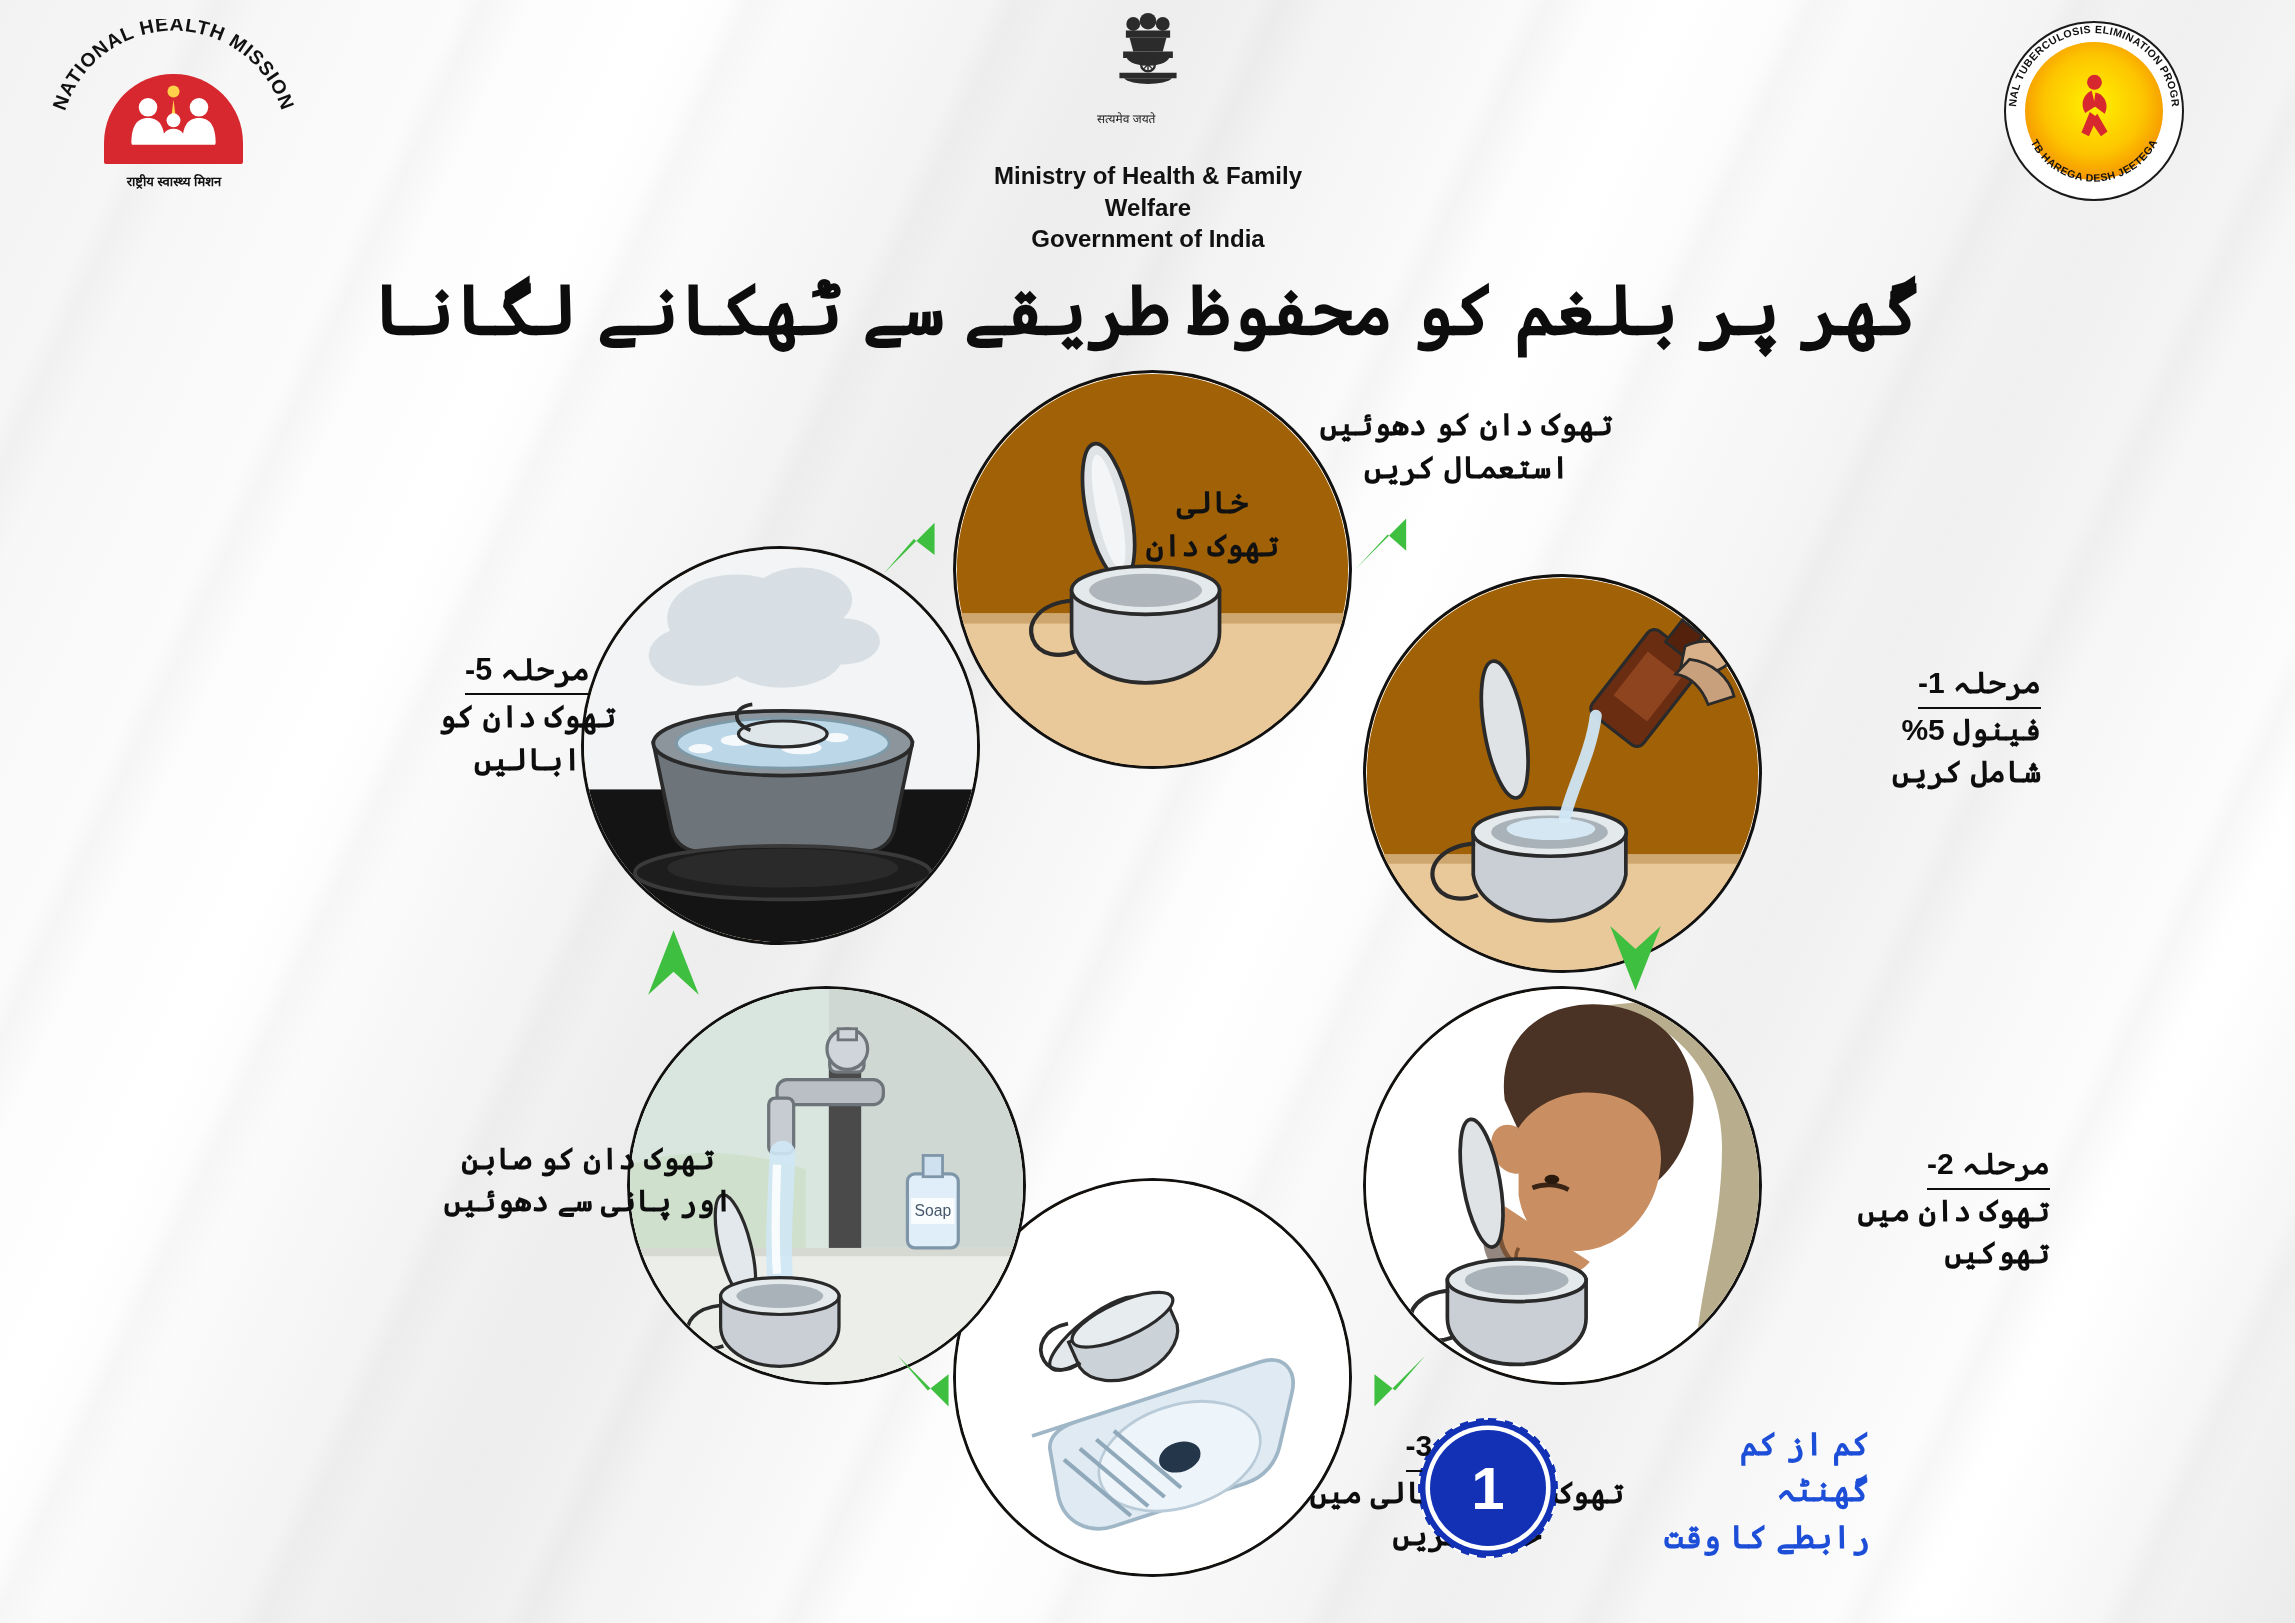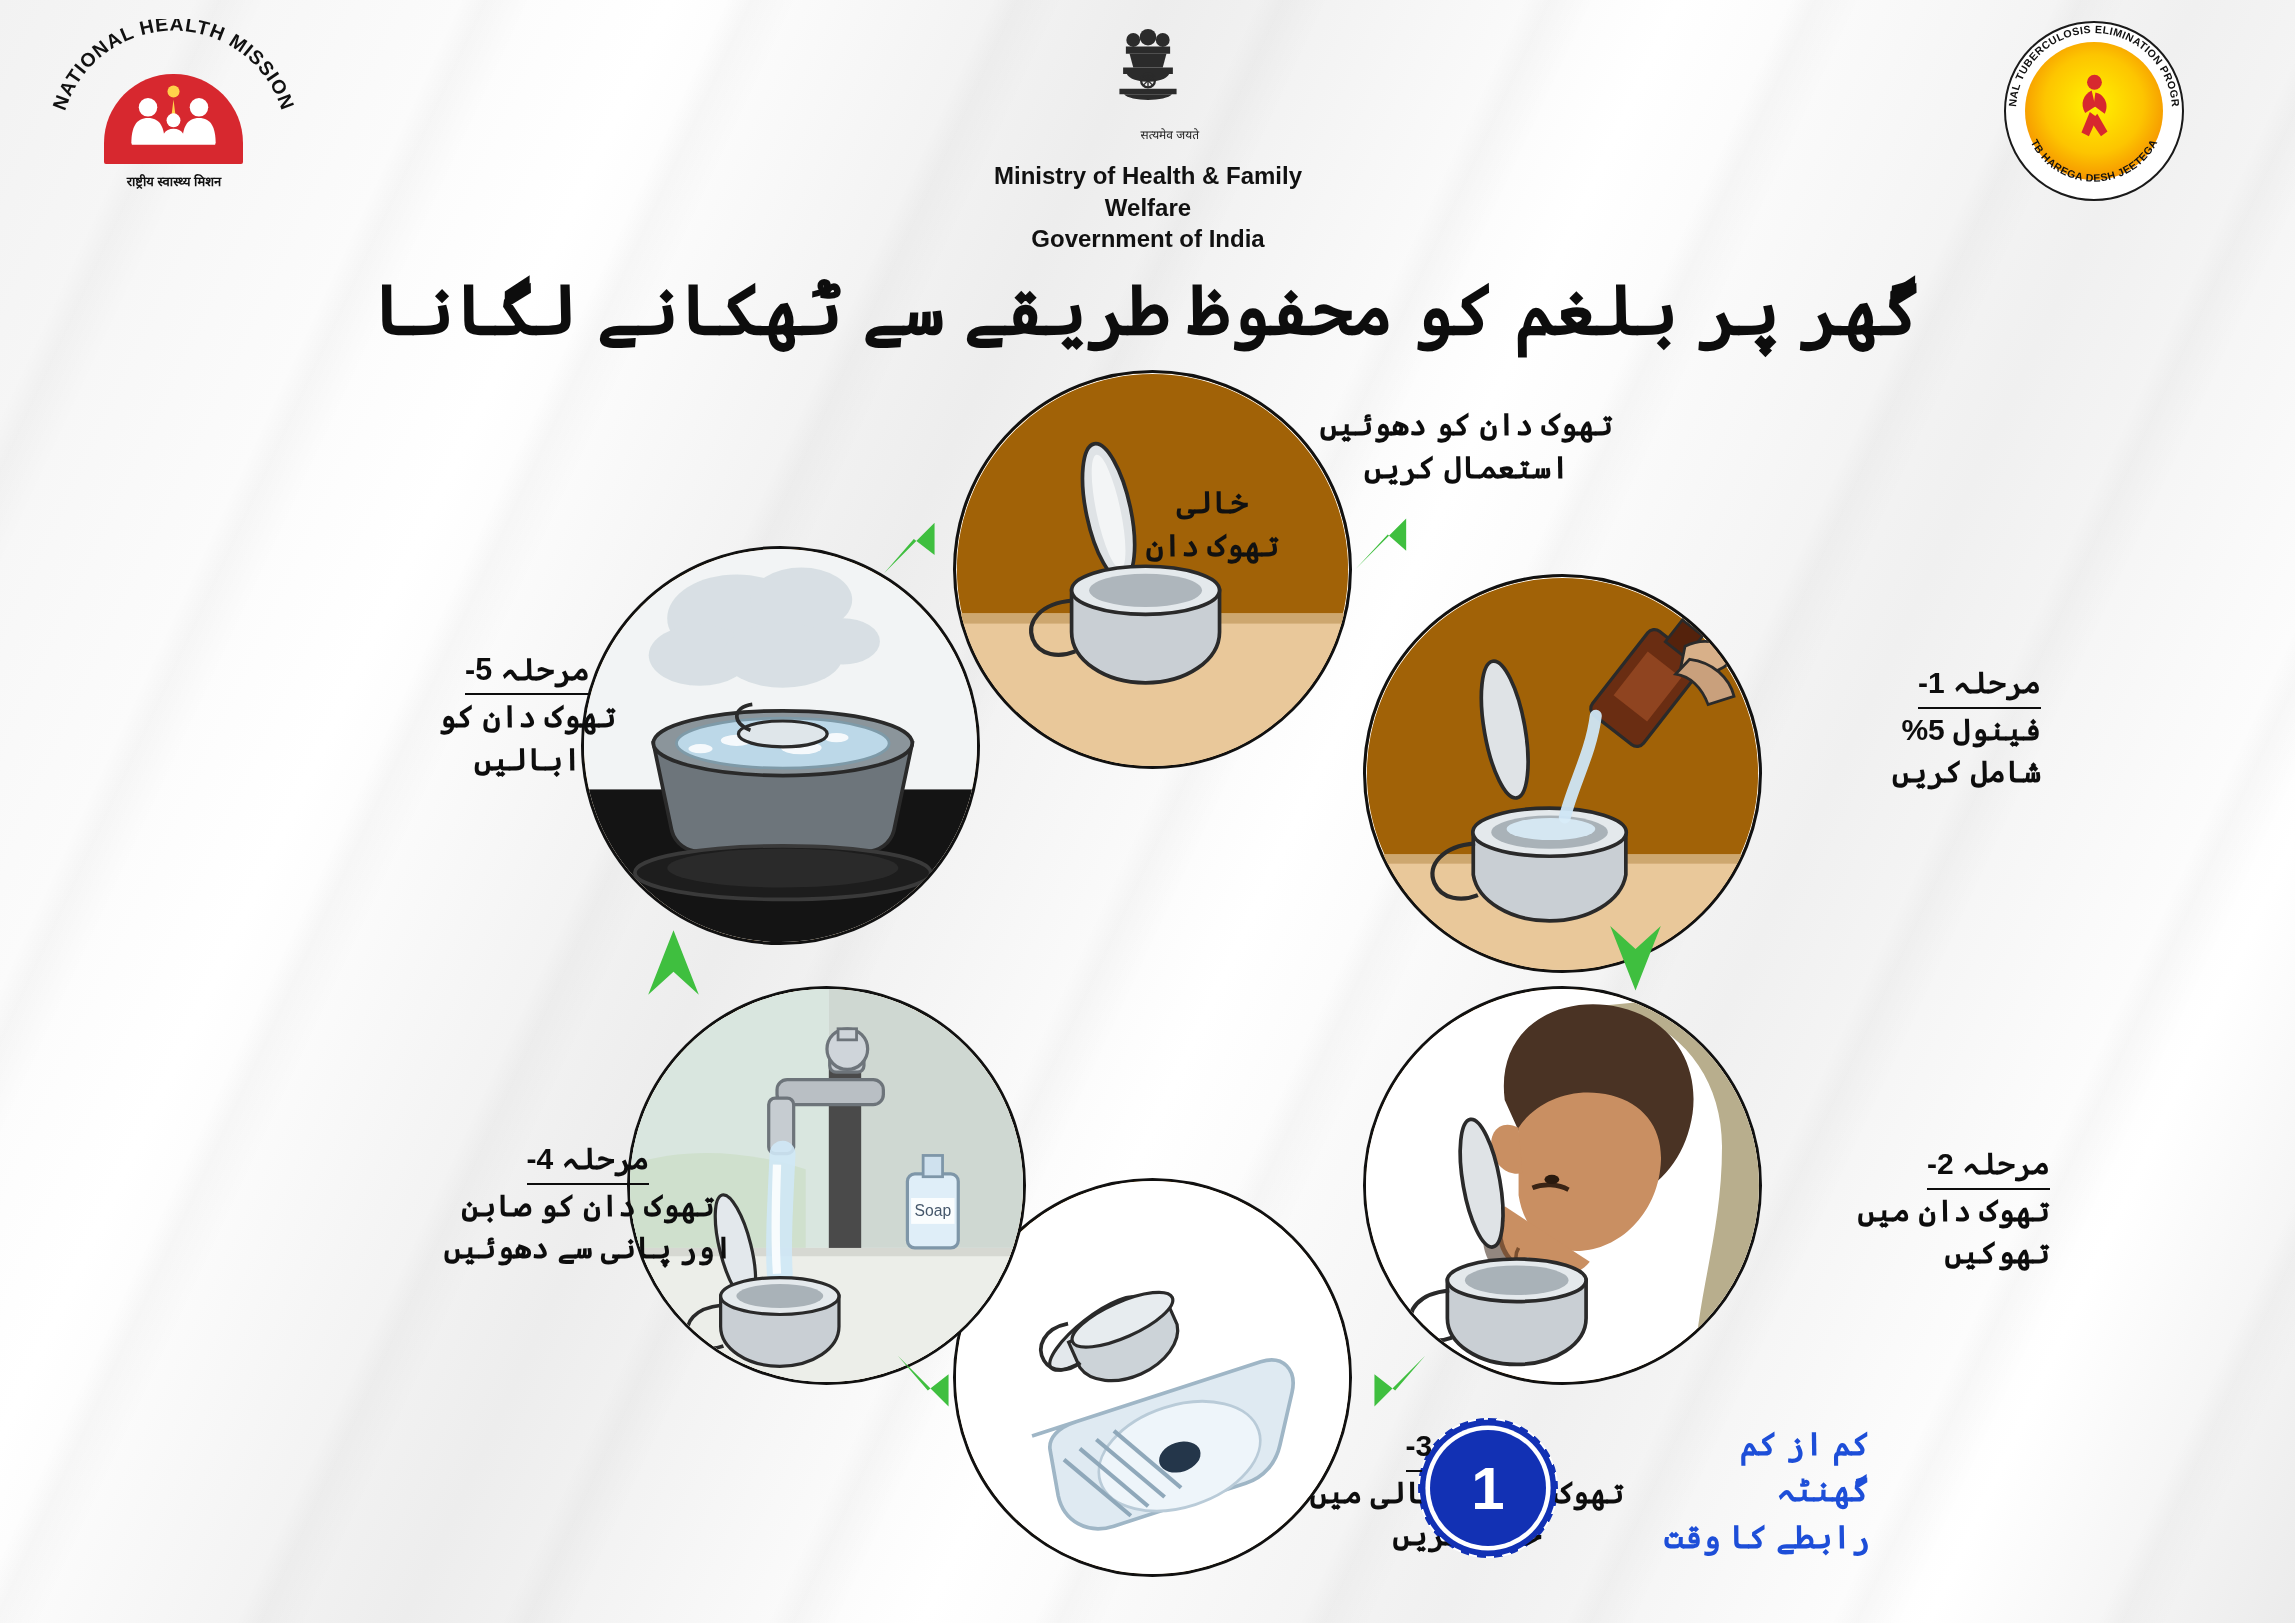--- a/index.html
+++ b/index.html
@@ -21,7 +21,7 @@
   .nhm-figs{position:absolute;left:60px;top:55px;width:139px;height:88px;}
   .nhm-hindi{position:absolute;left:42px;top:153px;width:176px;text-align:center;font-size:13px;font-weight:bold;color:#111;}
 
-  .emblem{position:absolute;left:1097px;top:16px;width:102px;height:134px;text-align:right;}
+  .emblem{position:absolute;left:1097px;top:0;width:102px;height:134px;text-align:left;}
   .emblem-motto{font-size:12px;color:#222;margin-top:1.9px;}
   .ministry{position:absolute;left:949px;top:160px;width:398px;text-align:center;
     font-weight:bold;font-size:24px;color:#111;line-height:1.32;direction:ltr;}

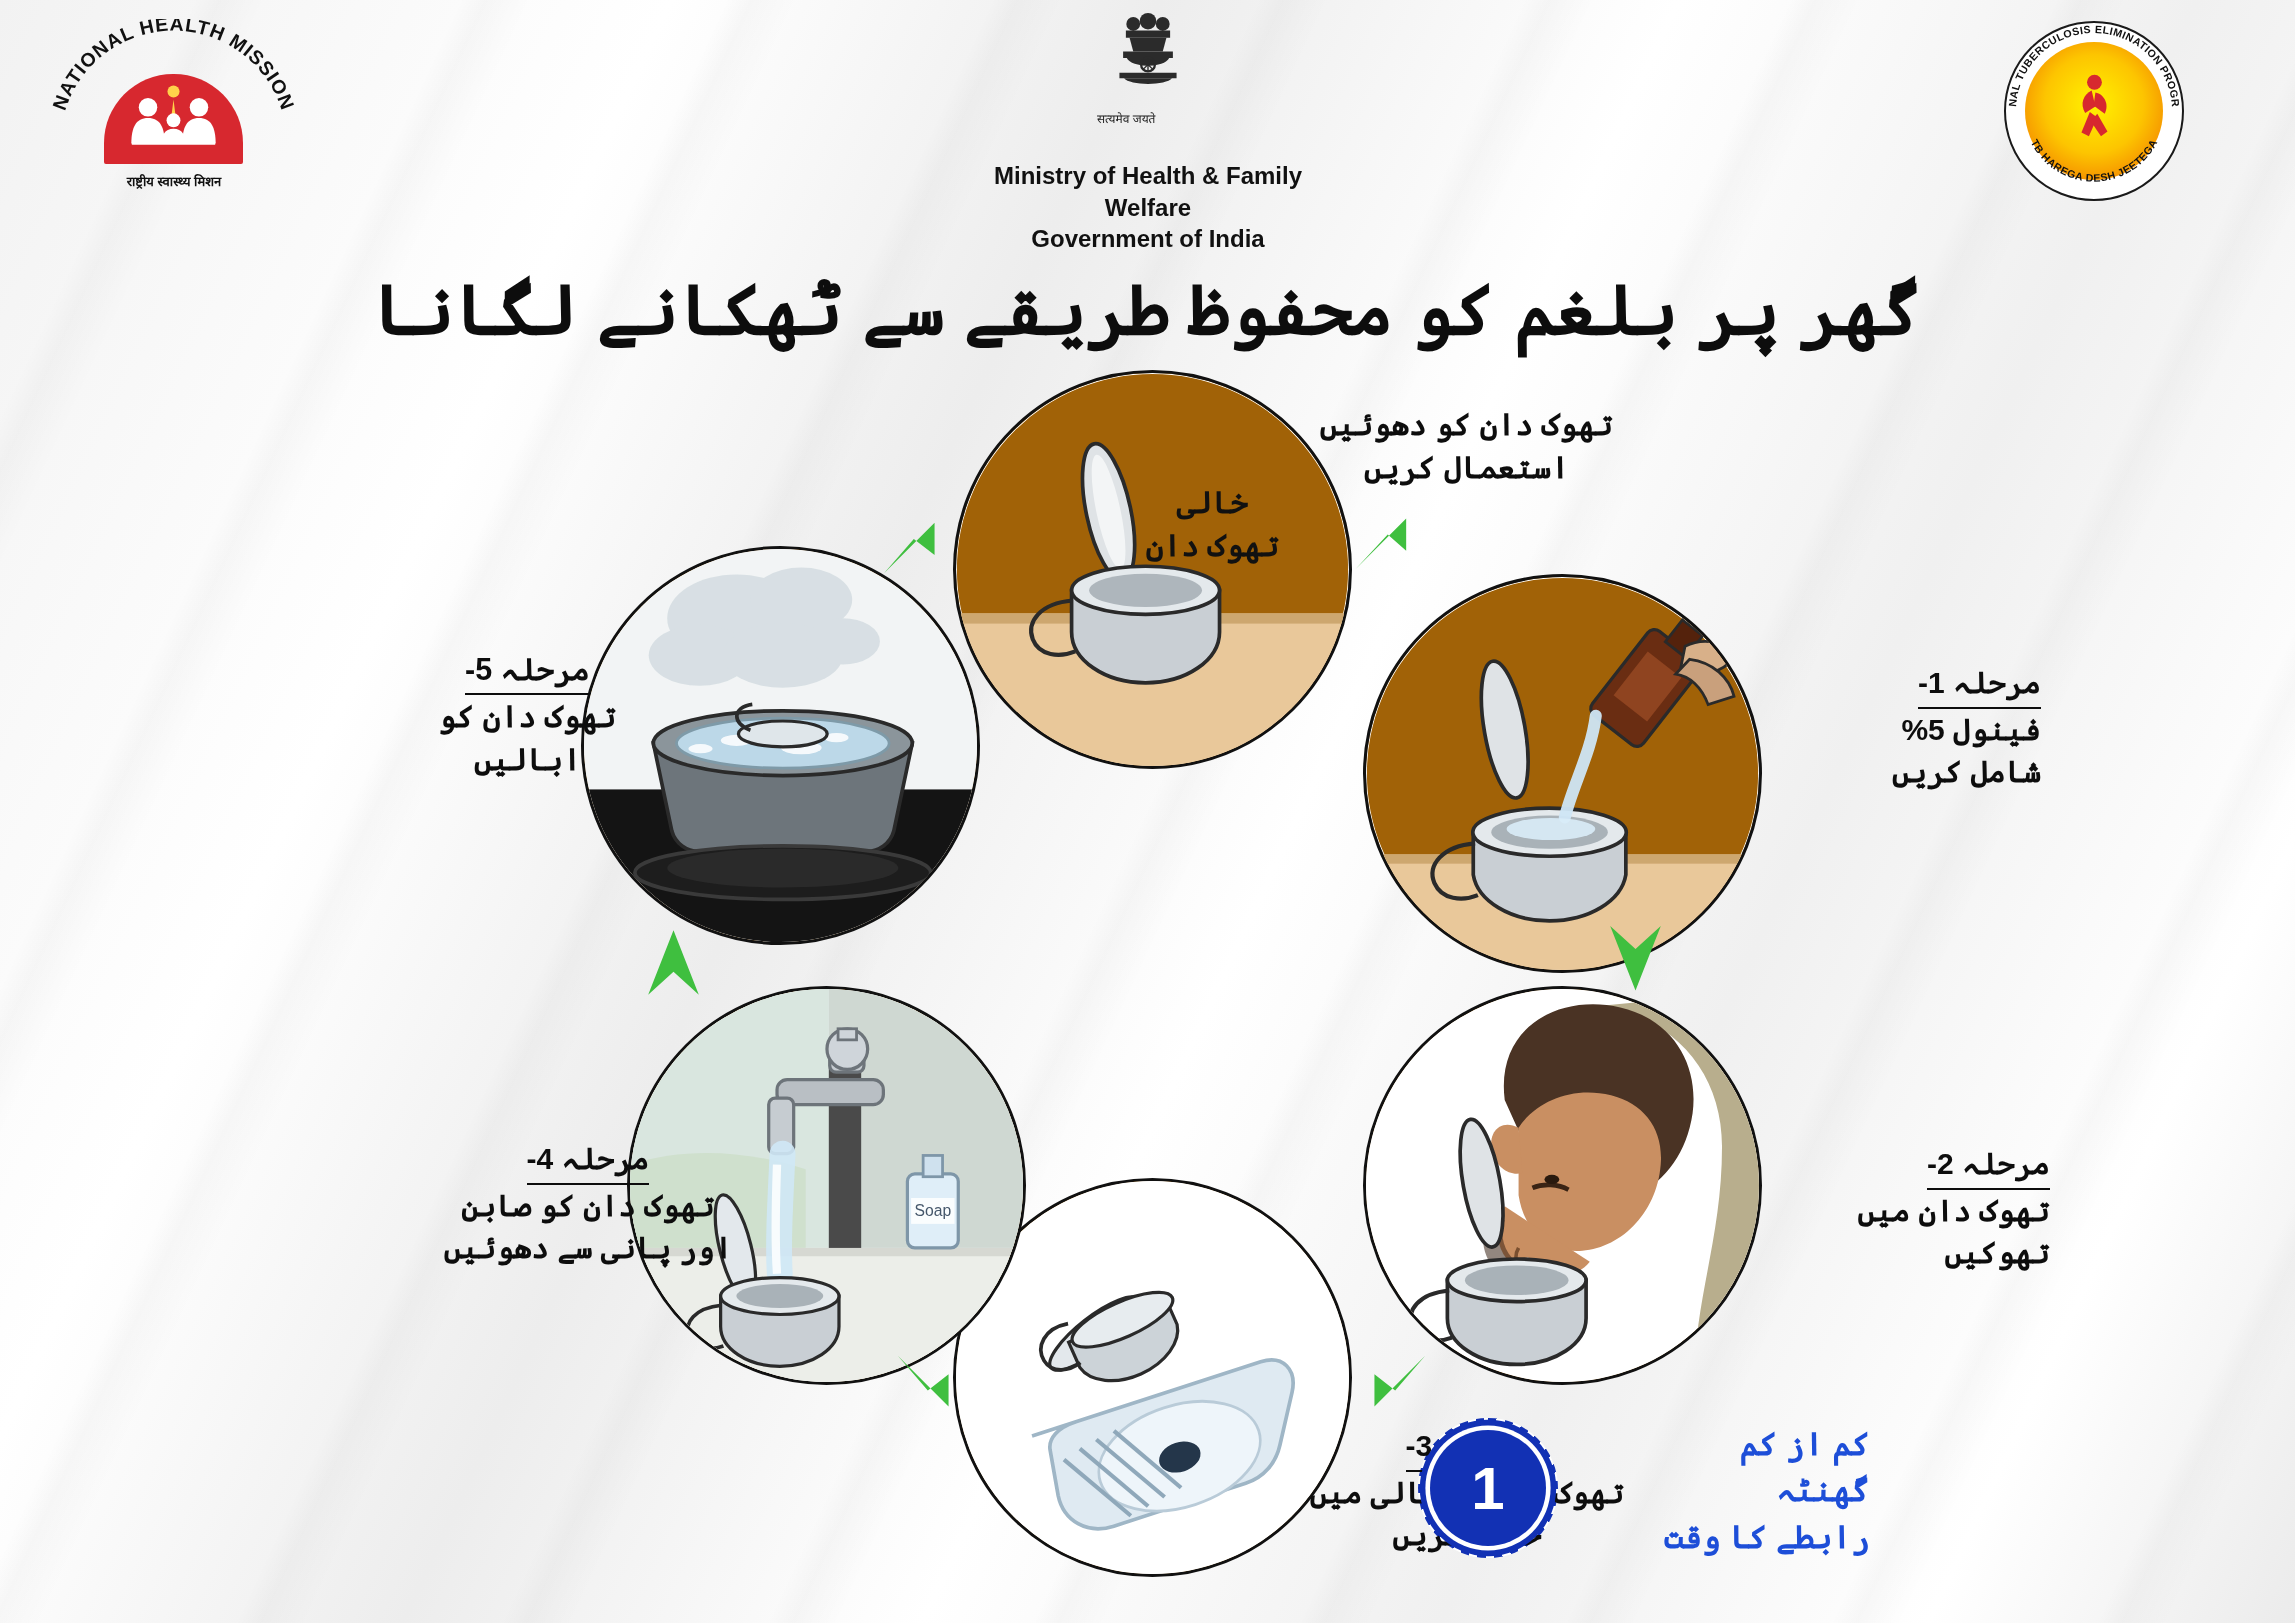--- a/index.html
+++ b/index.html
@@ -279,7 +279,6 @@
   </svg>
 </div>
 <div class="cap cap-s4">
-  <div><span class="hd">مرحلہ 4-</span></div>
   <div>تھوک دان کو صابن</div>
   <div>اور پانی سے دھوئیں</div>
 </div>

